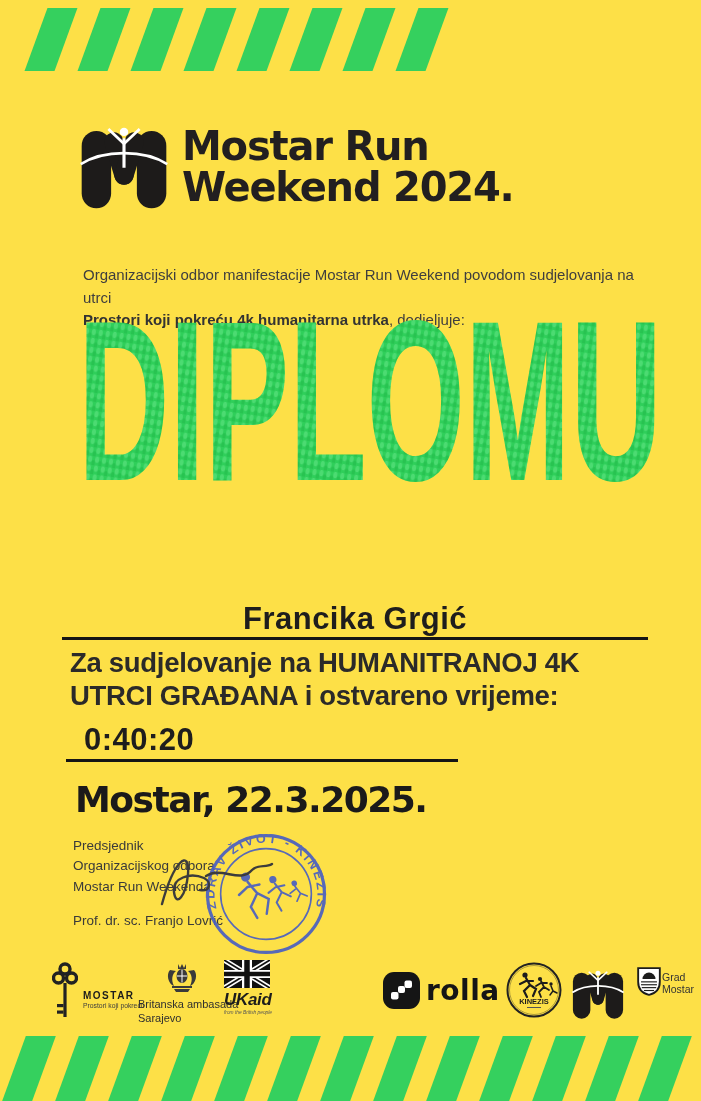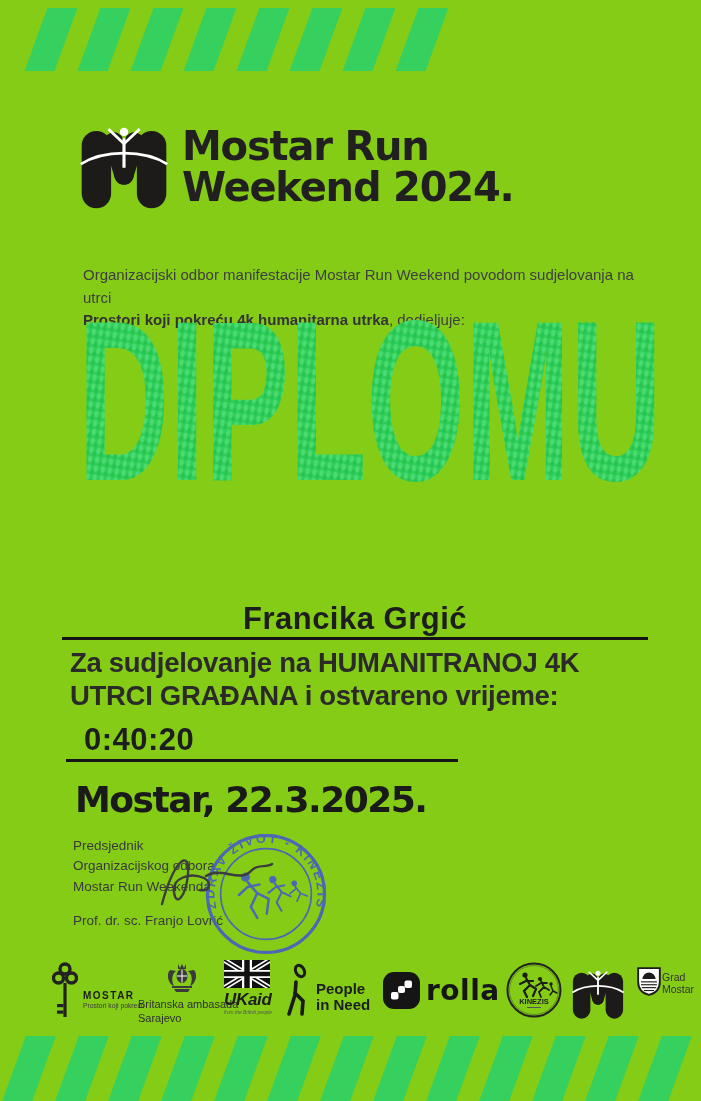--- a/index.html
+++ b/index.html
@@ -5,7 +5,7 @@
   html,body{margin:0;padding:0;background:#e8e8e8;}
   .page{
     position:relative;width:701px;height:1101px;margin:0 auto;
-    background:#84cc16;overflow:hidden;
+    background:#fde047;overflow:hidden;
     font-family:"Liberation Sans",sans-serif;color:#2e2d2c;
   }
   

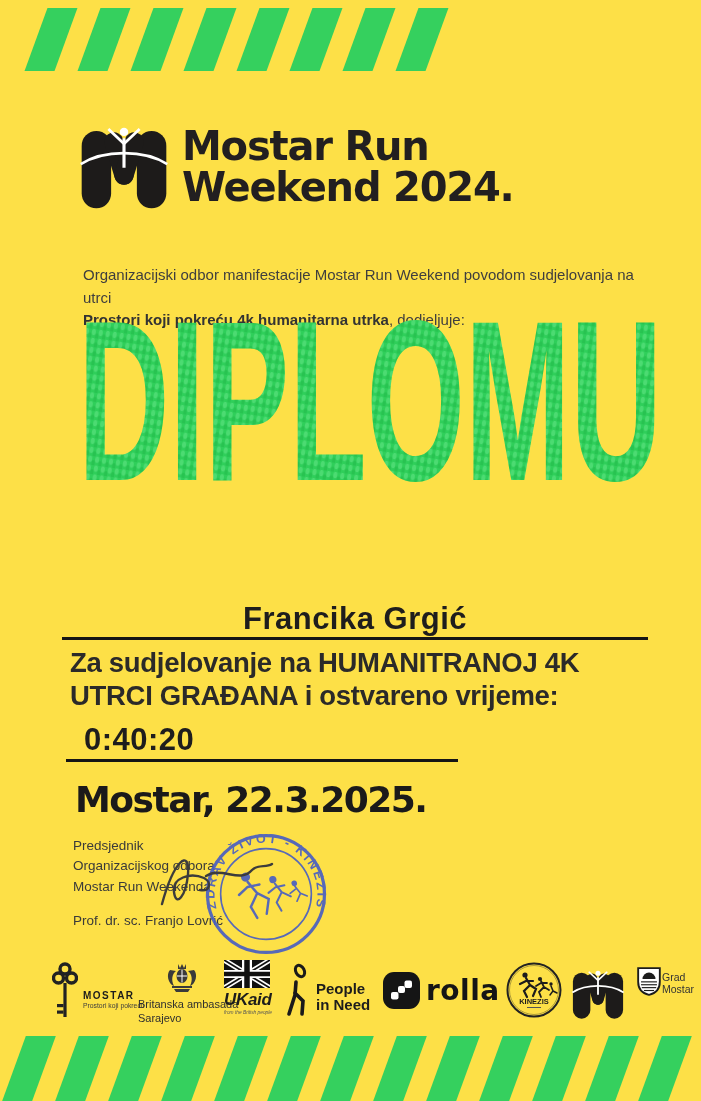--- a/index.html
+++ b/index.html
@@ -245,19 +245,6 @@
     <div class="tg">from the British people</div>
   </div>
 
-  <div class="sponsor sp-pin">
-    <svg width="24" height="54" viewBox="0 0 24 54">
-      <ellipse cx="14" cy="8" rx="4.2" ry="6" fill="none" stroke="#1a1a1a" stroke-width="3" transform="rotate(-28 14 8)"></ellipse>
-      <g stroke="#1a1a1a" stroke-width="3.6" fill="none" stroke-linecap="round">
-        <path d="M10,19 L9,32 L3,51"></path>
-        <path d="M9,30 L17,38 L16,51"></path>
-      </g>
-    </svg>
-    <div class="txt">
-      <div>People</div>
-      <div>in Need</div>
-    </div>
-  </div>
 
   <div class="sponsor sp-rolla">
     <svg width="37" height="37" viewBox="0 0 37 37">

